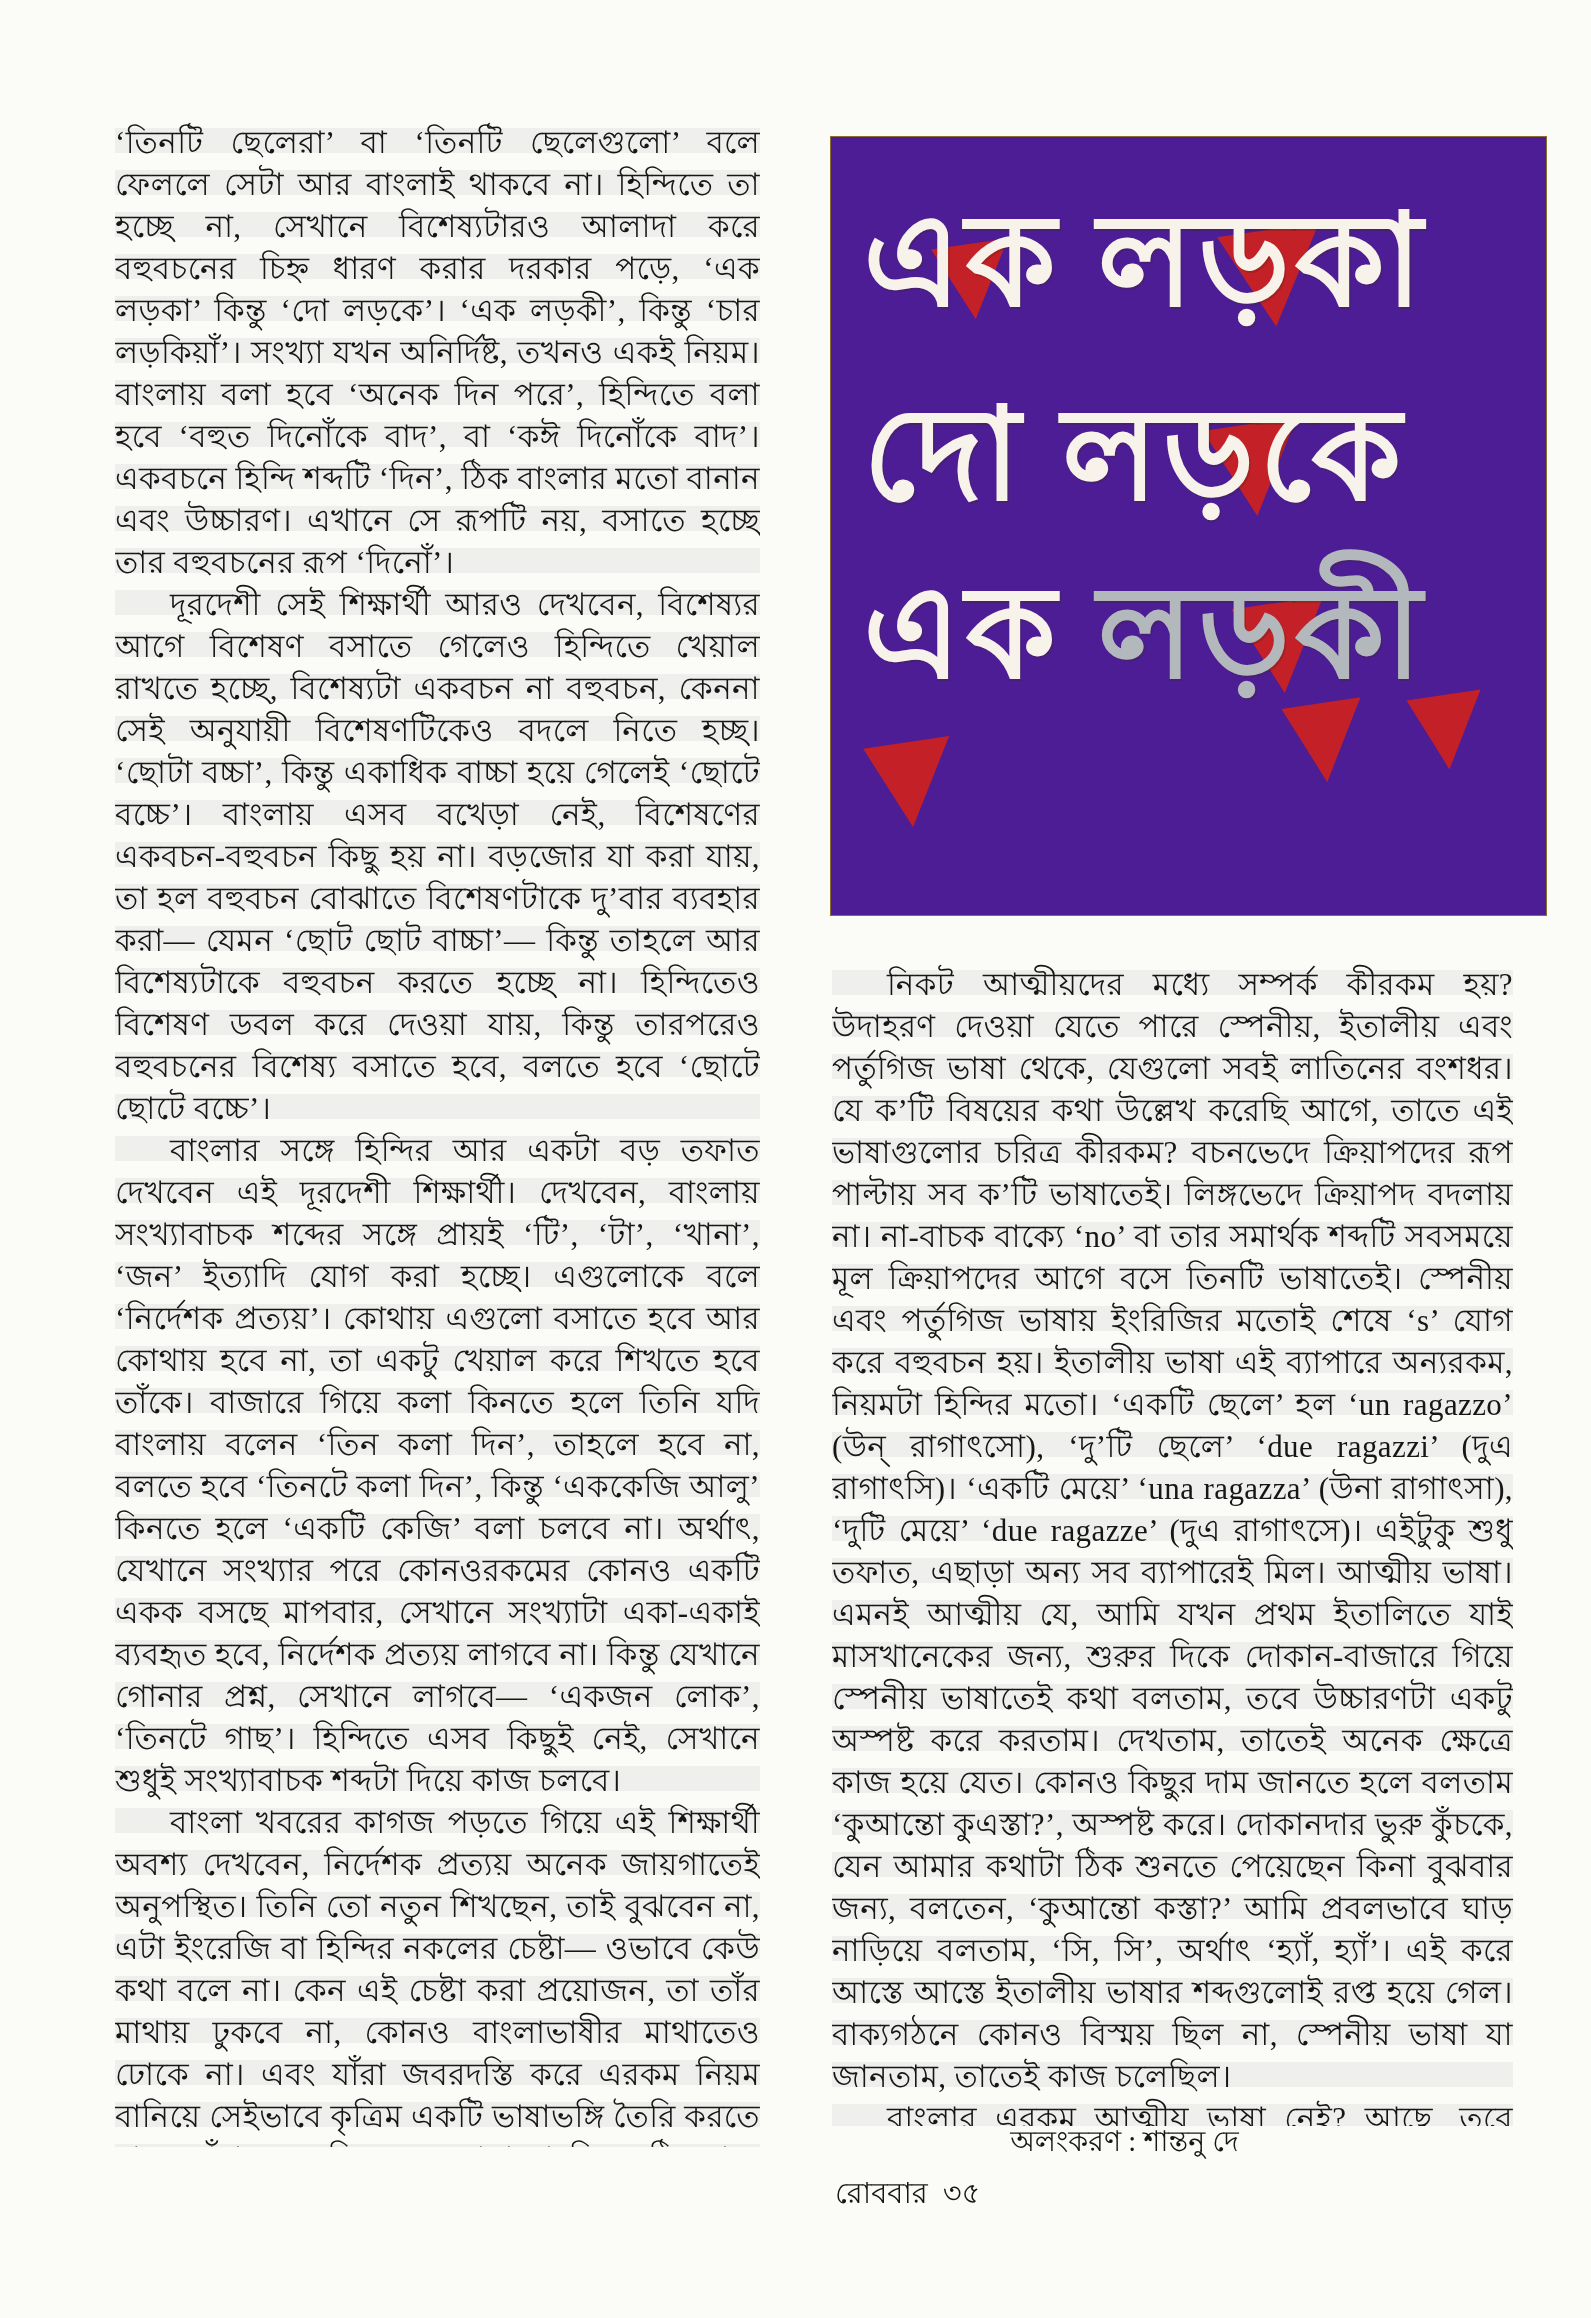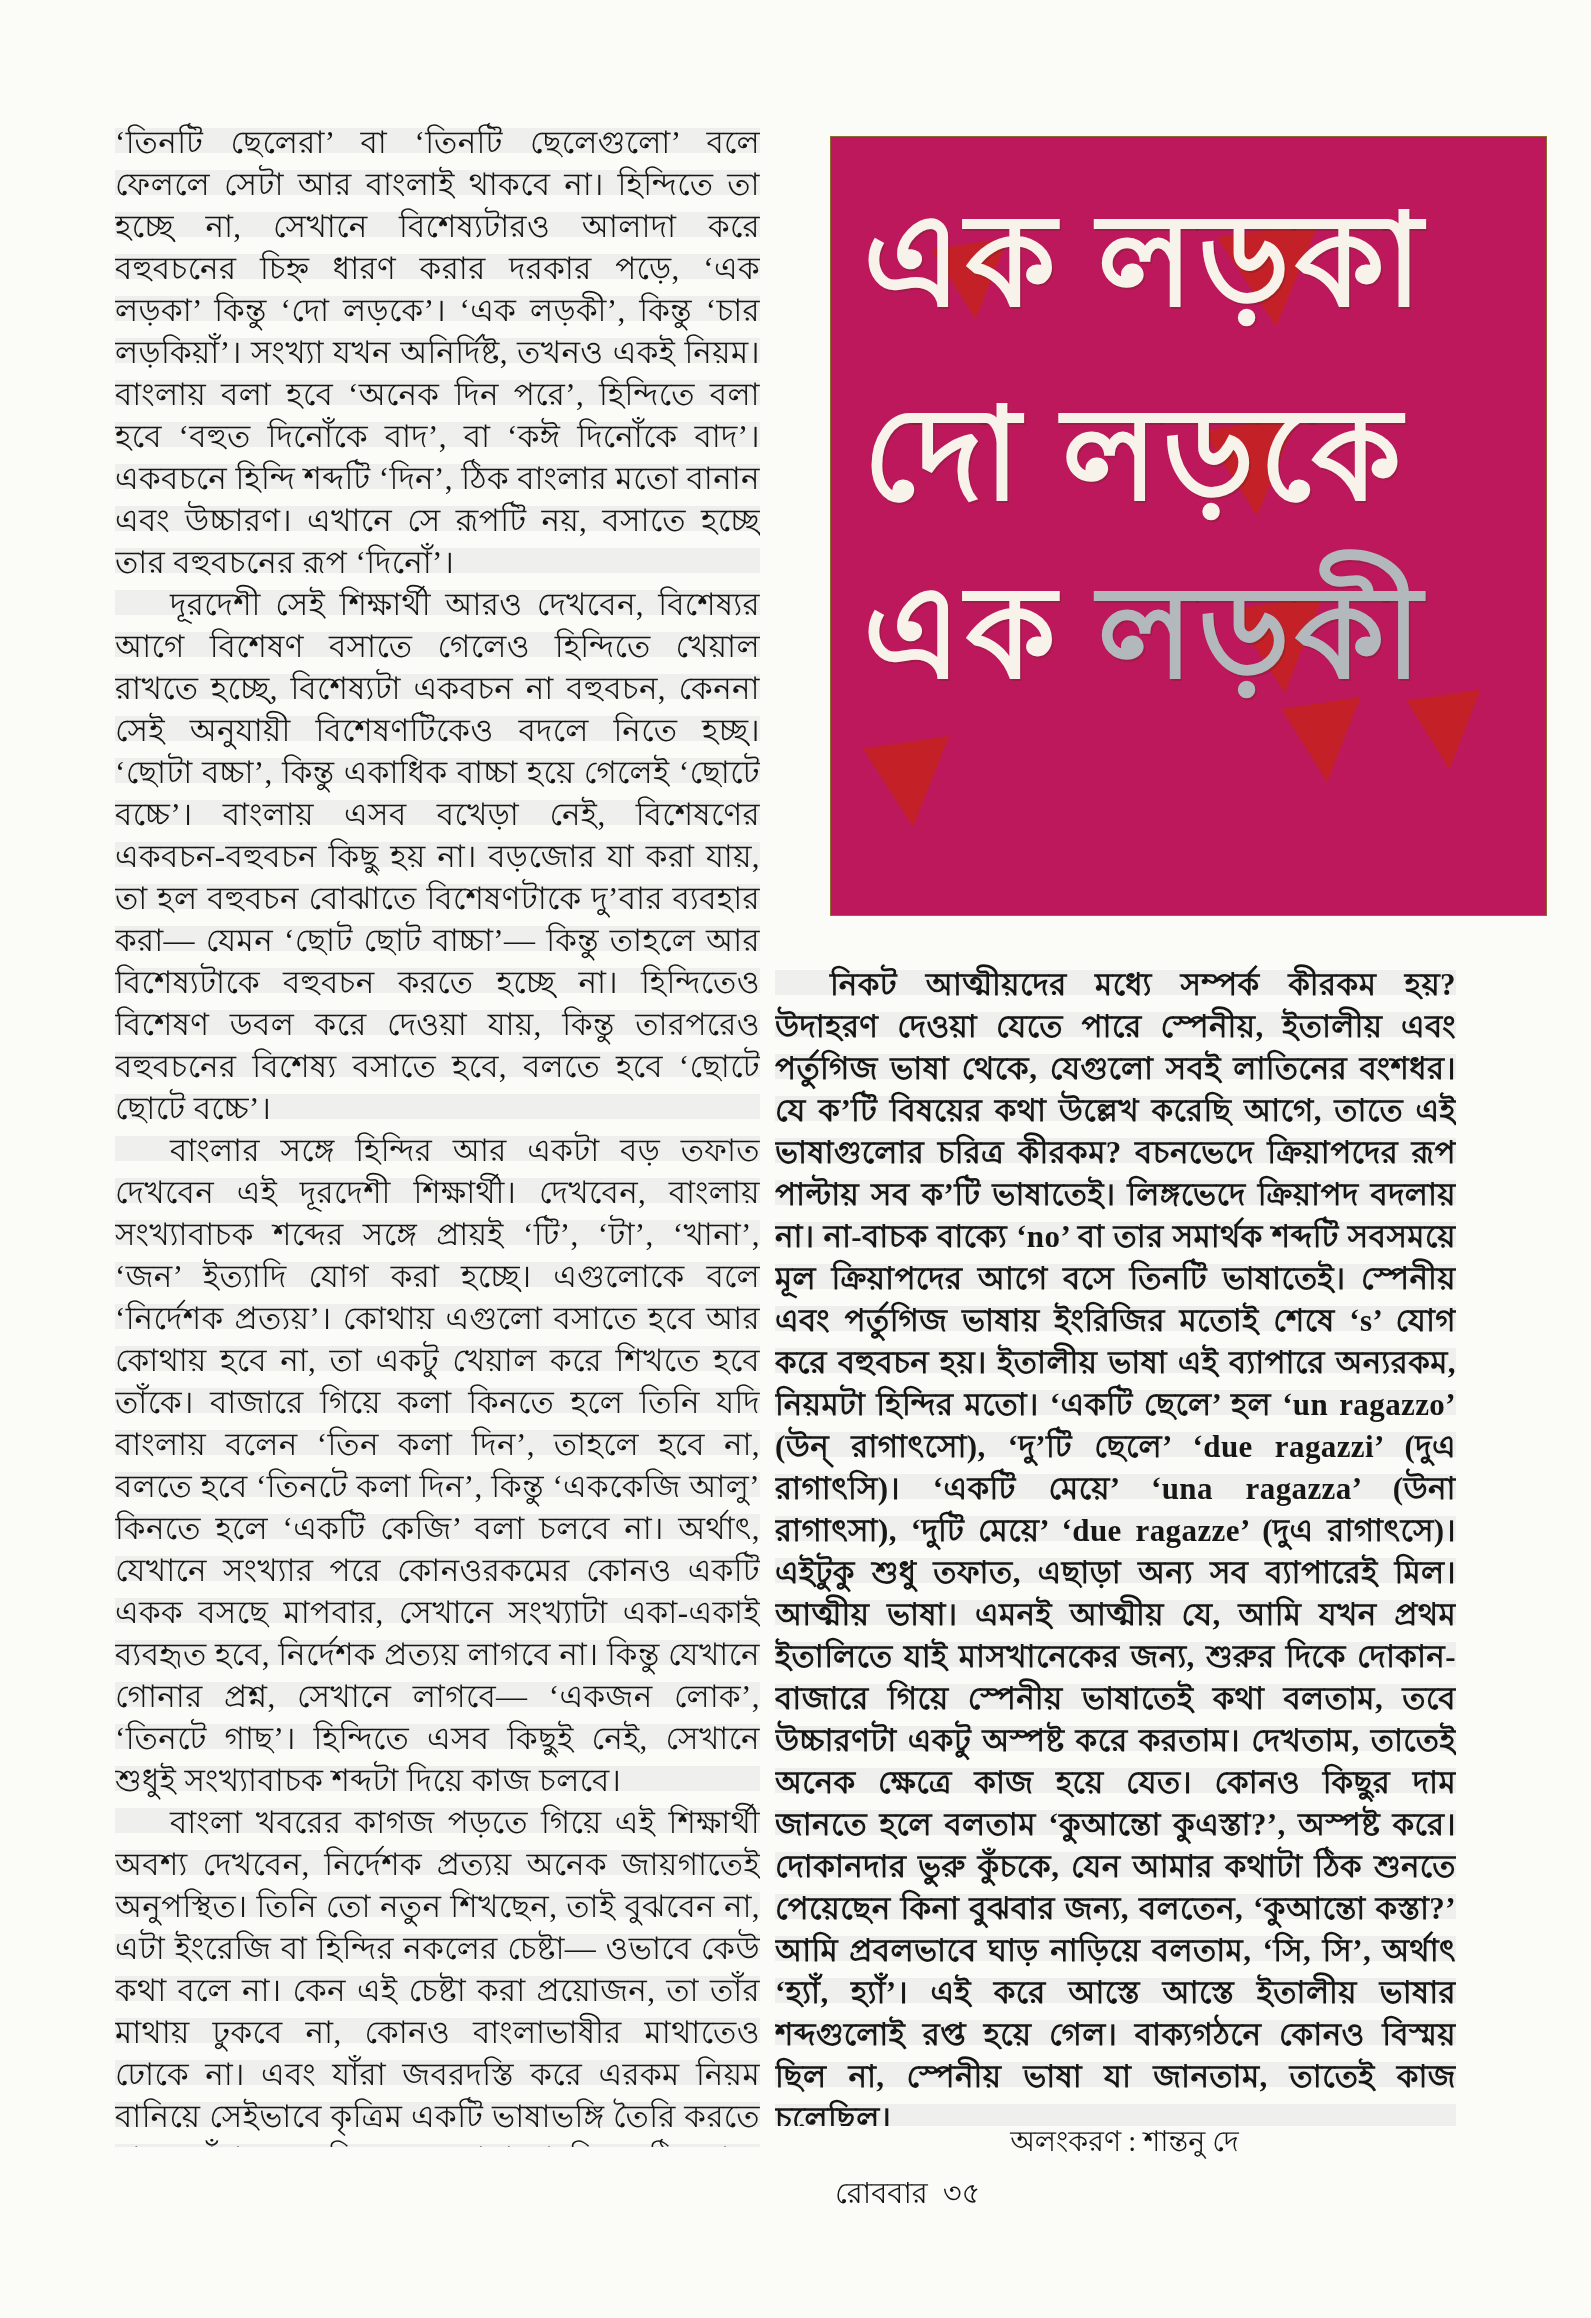--- a/index.html
+++ b/index.html
@@ -91,7 +91,7 @@
 
   </div>
 
-  <div class="artwork" style="background: #be185d;">
+  <div class="artwork" style="background: #4c1d95;">
     <div class="tri t1" style="background: rgb(195, 33, 39);"></div>
     <div class="tri t2" style="background: rgb(195, 33, 39);"></div>
     <div class="tri t3" style="background: rgb(195, 33, 39);"></div>

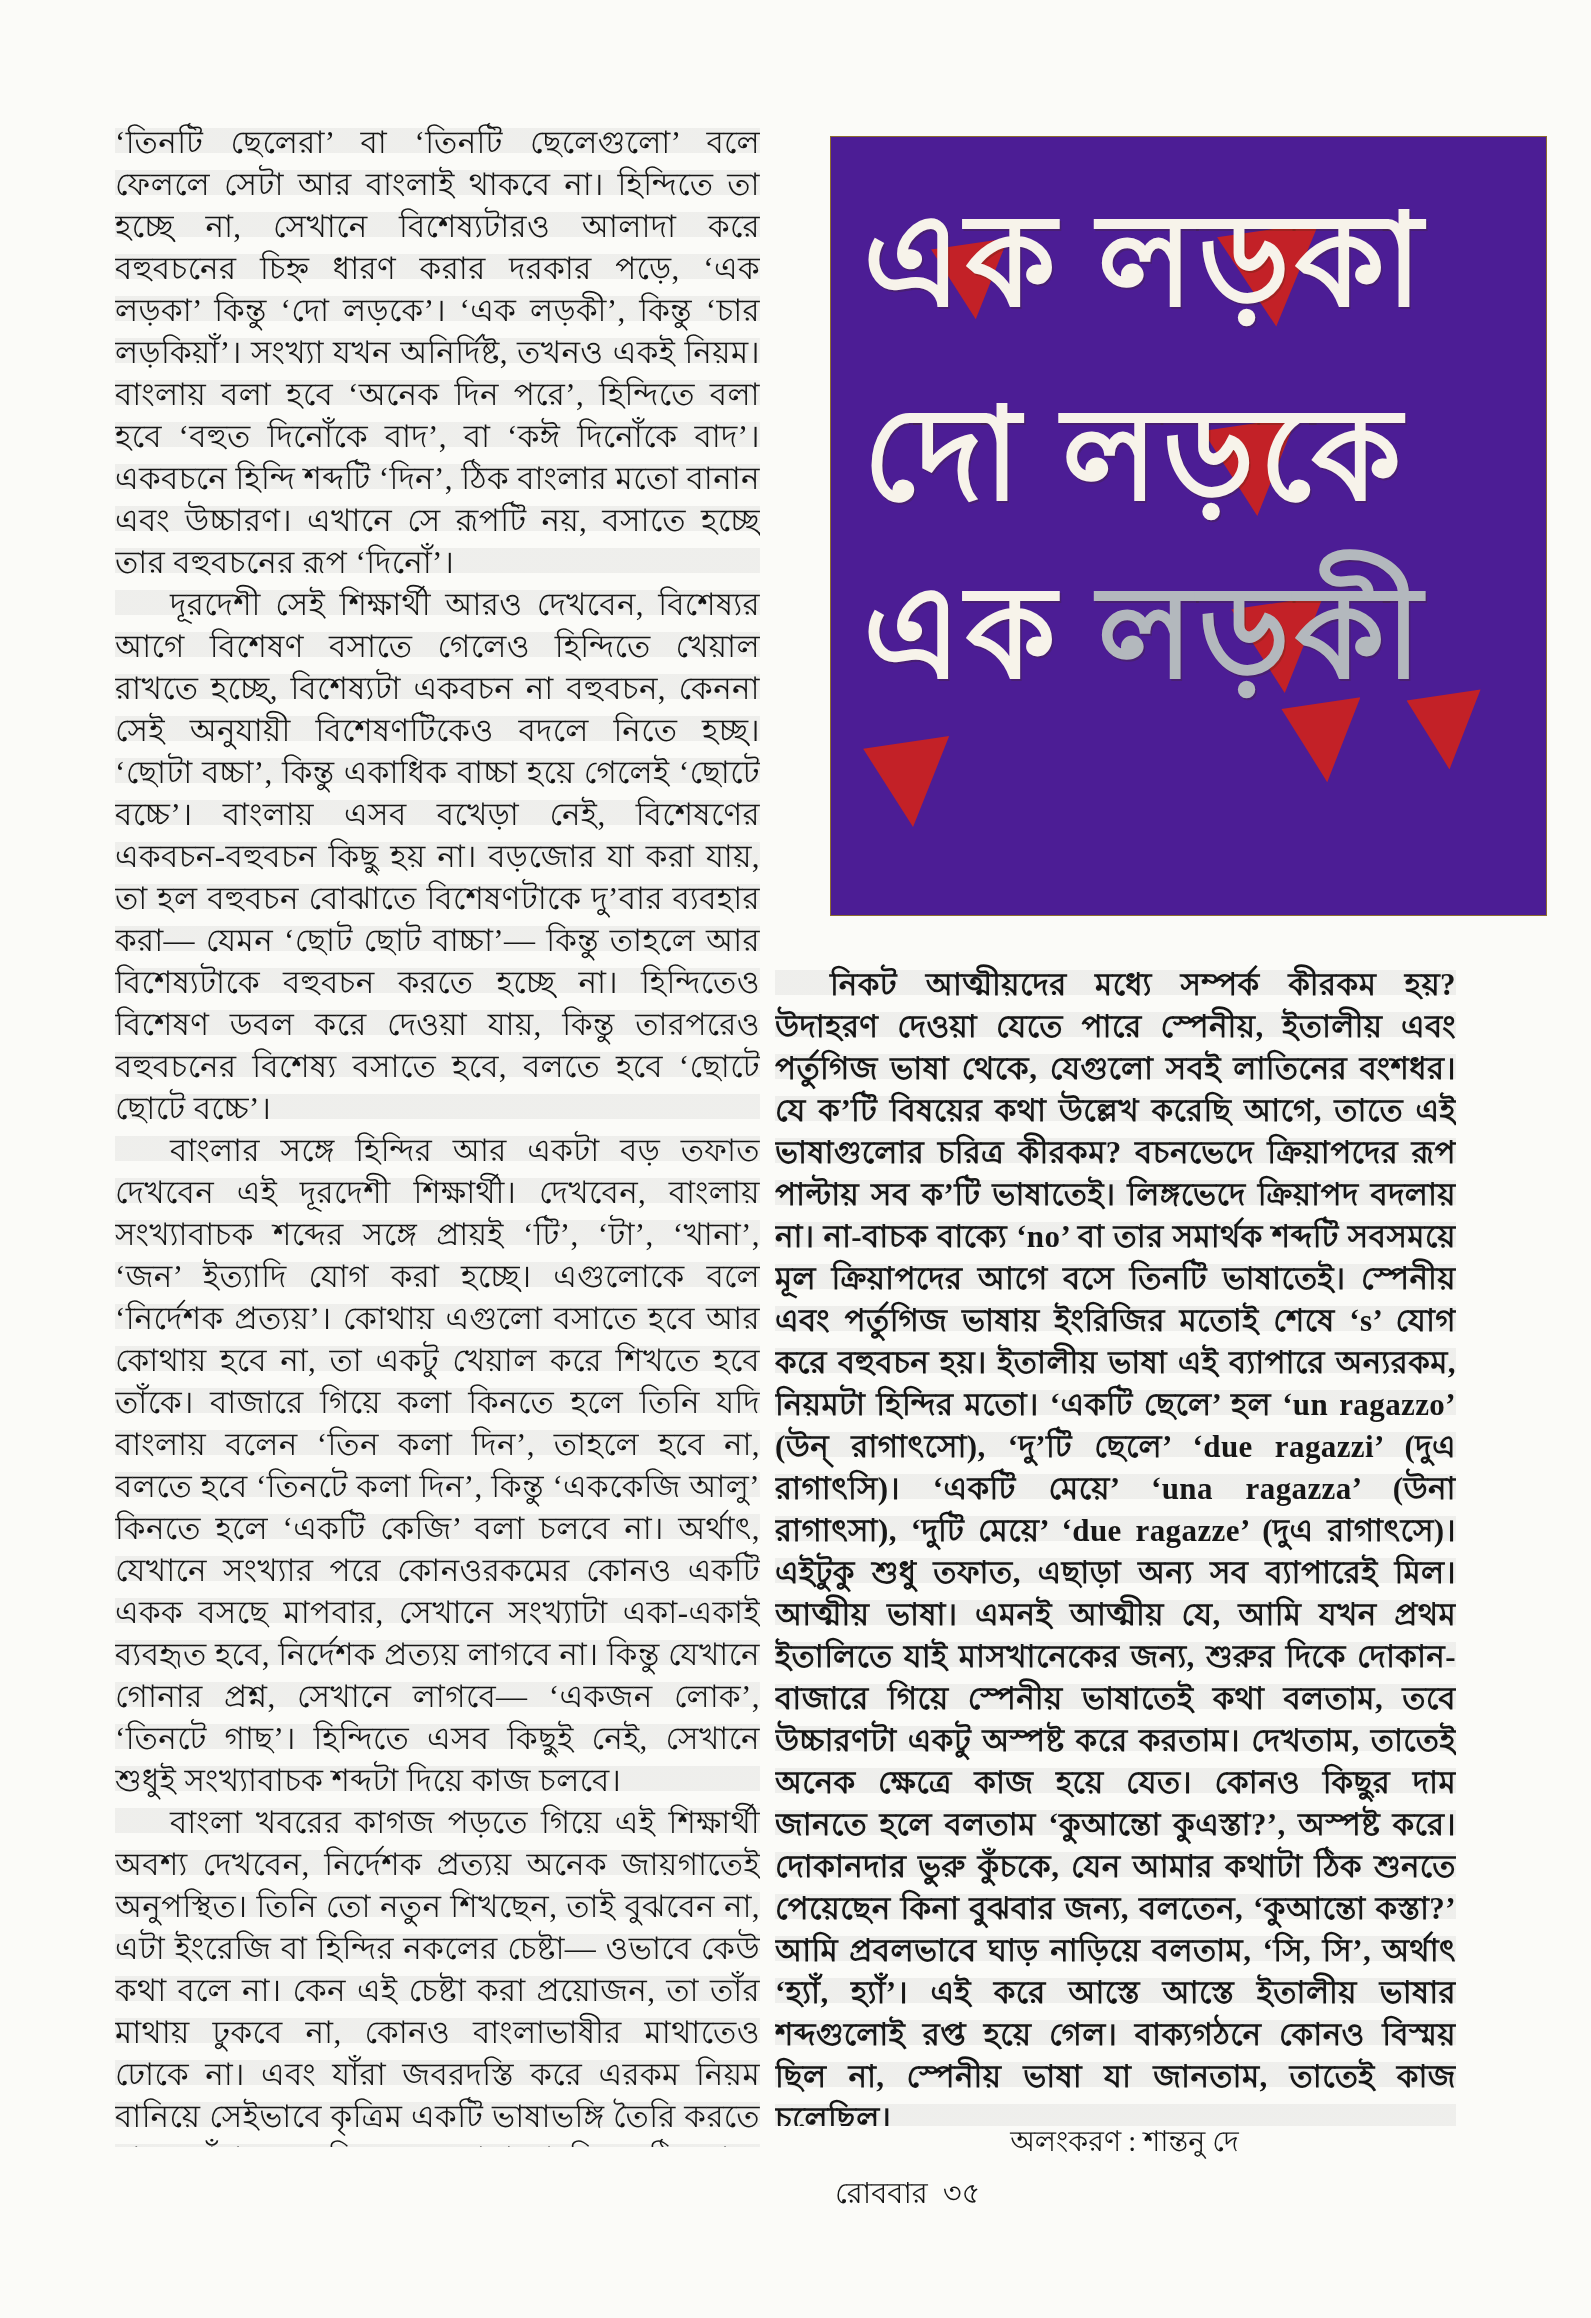--- a/index.html
+++ b/index.html
@@ -28,7 +28,7 @@
       rgba(0,0,0,0) 31px, rgba(0,0,0,0) 42px);
   }
   .col.left{left:115px;top:122px;width:645px;height:2025px;}
-  .col.right{left:775px;top:964px;width:681px;height:1162px;font-weight:bold;}
+  .col.right{left:832px;top:964px;width:681px;height:1162px;}
   .para{margin:0;text-indent:55px;}
   .para.no-indent{text-indent:0;}
 

